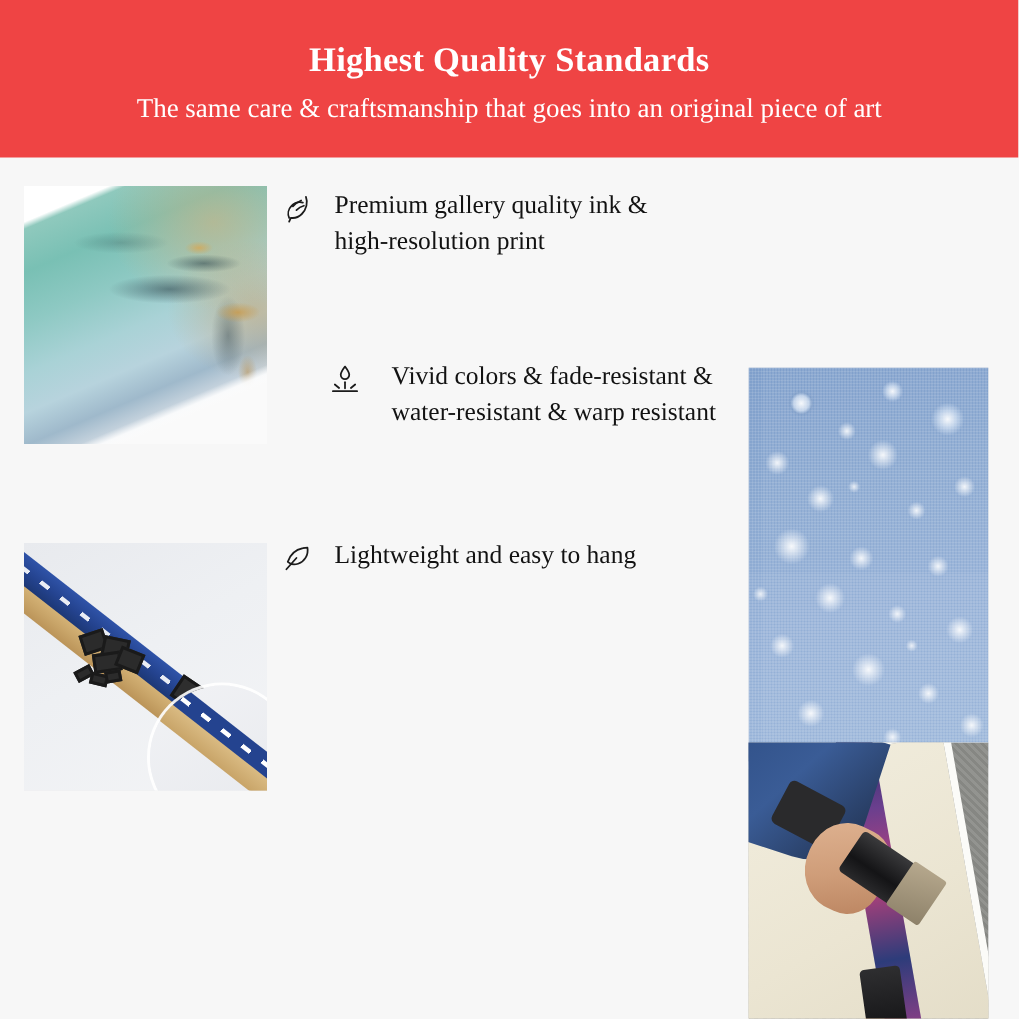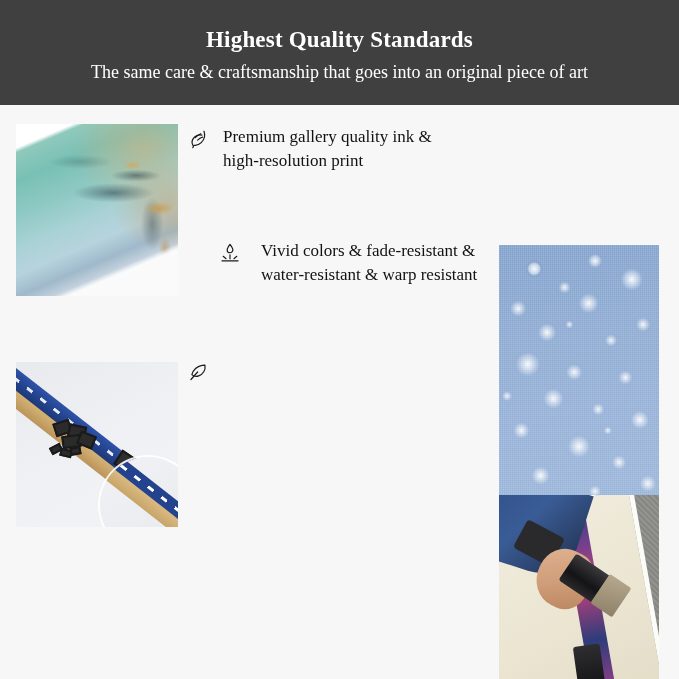--- a/index.html
+++ b/index.html
@@ -22,7 +22,7 @@
     top: 0;
     width: 679px;
     height: 105px;
-    background: #404040;
+    background: #ef4444;
     display: flex;
     flex-direction: column;
     align-items: center;

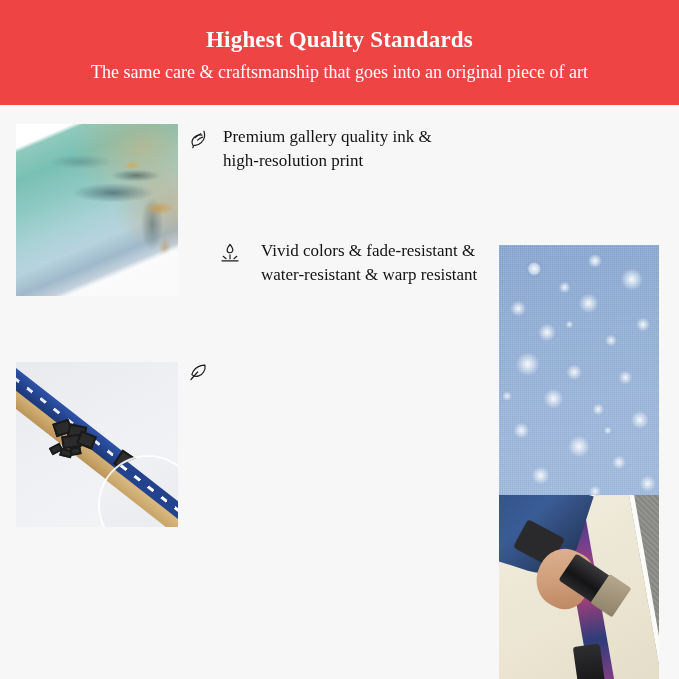--- a/index.html
+++ b/index.html
@@ -441,6 +441,7 @@
         <path d="M4.3 20.2L11.6 12"></path>
       </svg>
     </span>
+    <span class="feature-text">Lightweight and easy to hang</span>
   </div>
 
 

